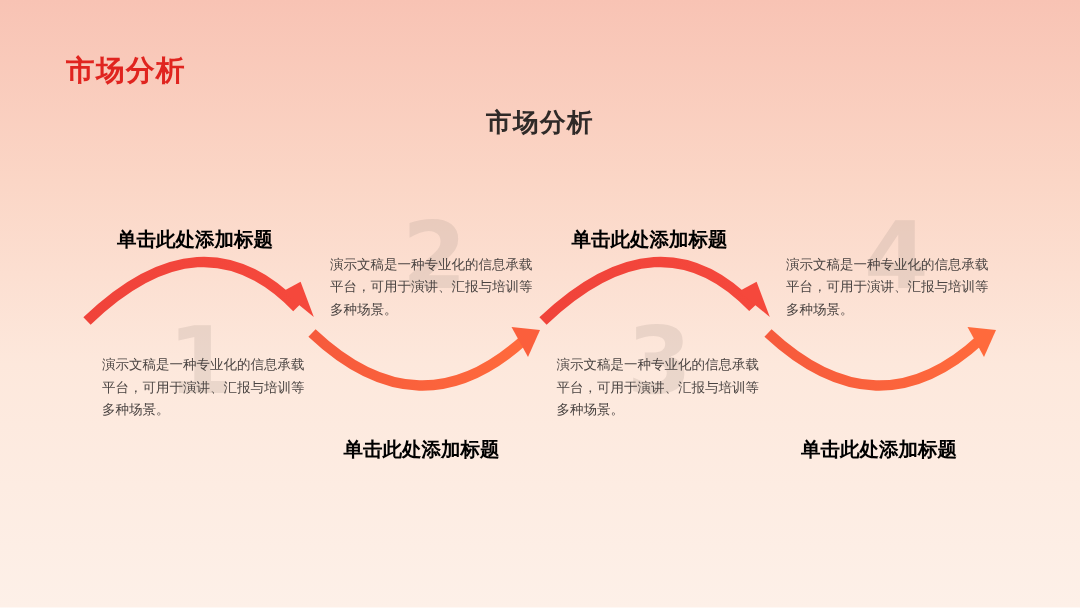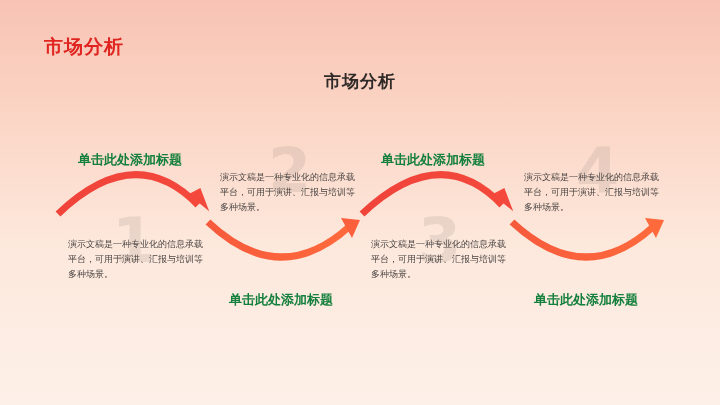--- a/index.html
+++ b/index.html
@@ -22,7 +22,7 @@
     color: rgba(170,150,140,0.22); line-height: 1;
   }
   .heading {
-    position: absolute; font-size: 13px; font-weight: bold; color: #15803d;
+    position: absolute; font-size: 13px; font-weight: bold; color: #000000;
     white-space: nowrap;
   }
   .desc {

